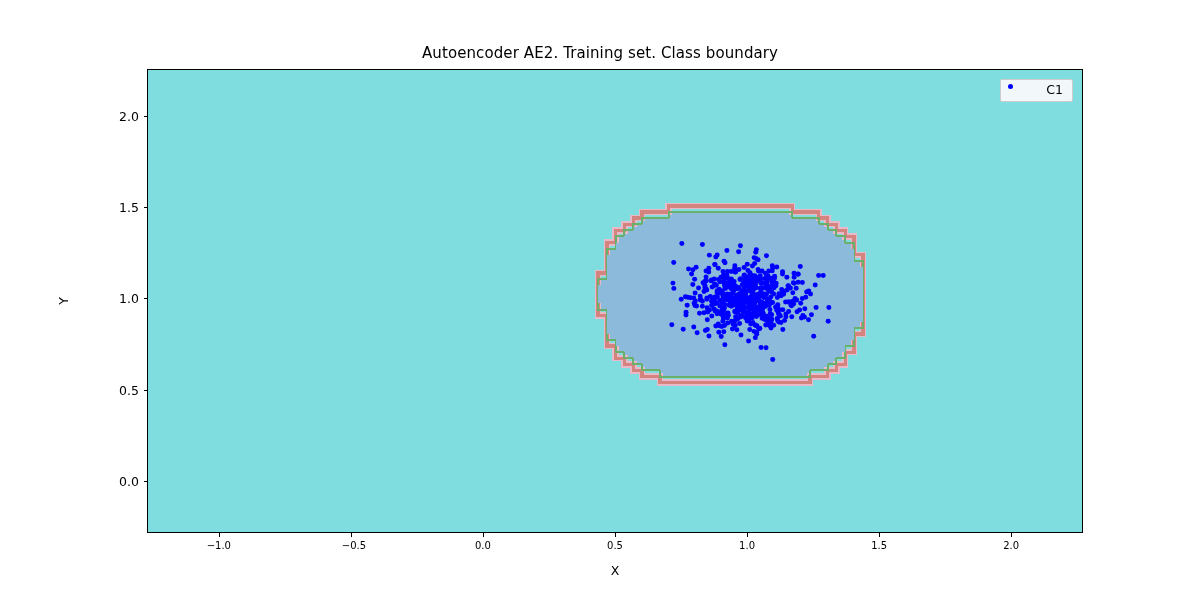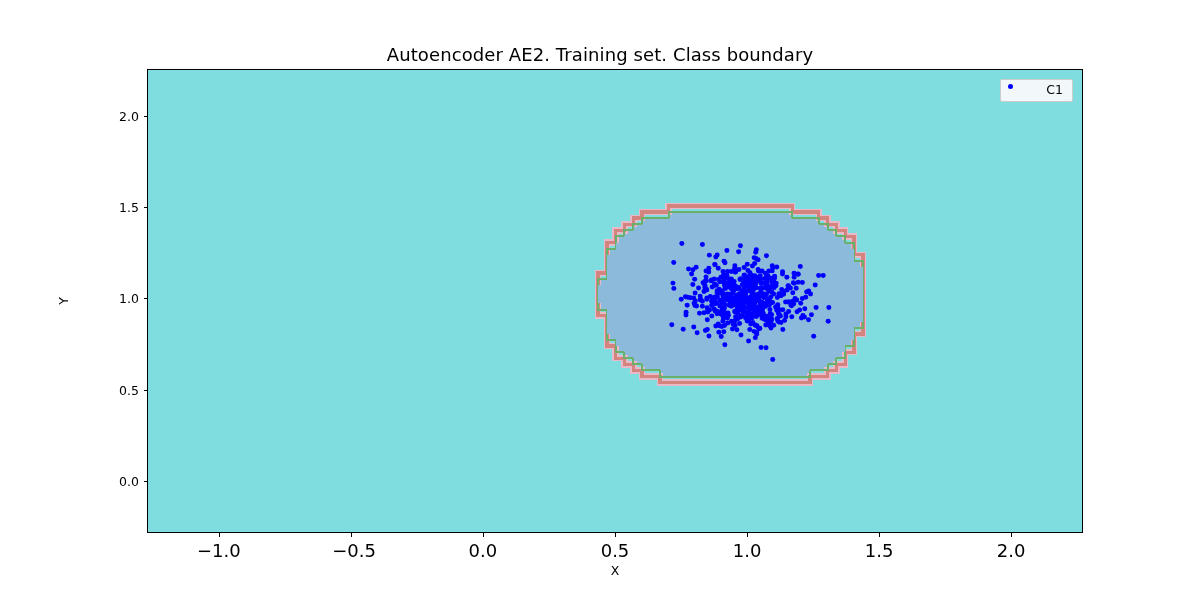--- a/index.html
+++ b/index.html
@@ -27,7 +27,7 @@
     top: 44px;
     width: 1200px;
     text-align: center;
-    font-size: 18px;
+    font-size: 15px;
     color: #000000;
     letter-spacing: 0.1px;
     white-space: nowrap;

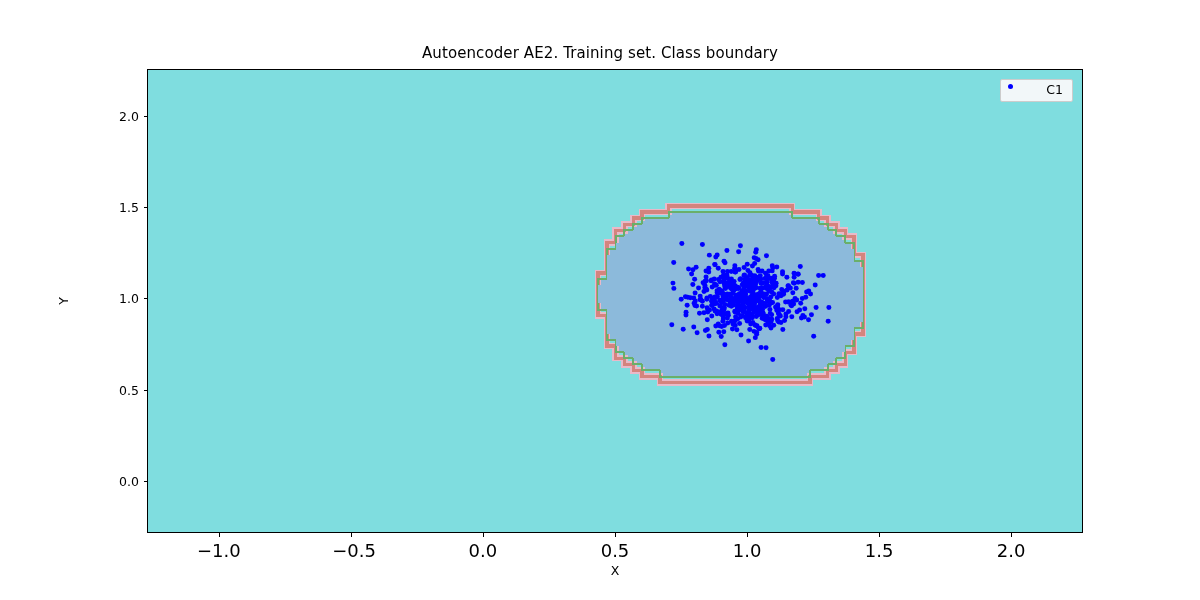--- a/index.html
+++ b/index.html
@@ -75,7 +75,7 @@
   }
   .tick-label-x {
     position: absolute;
-    font-size: 18px;
+    font-size: 10px;
     color: #000000;
     text-align: center;
     transform: translateX(-50%);

